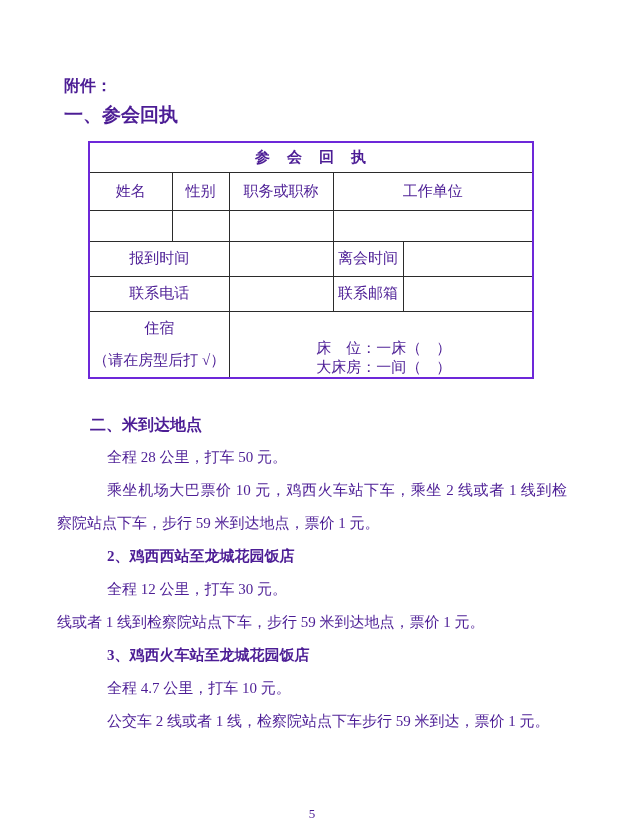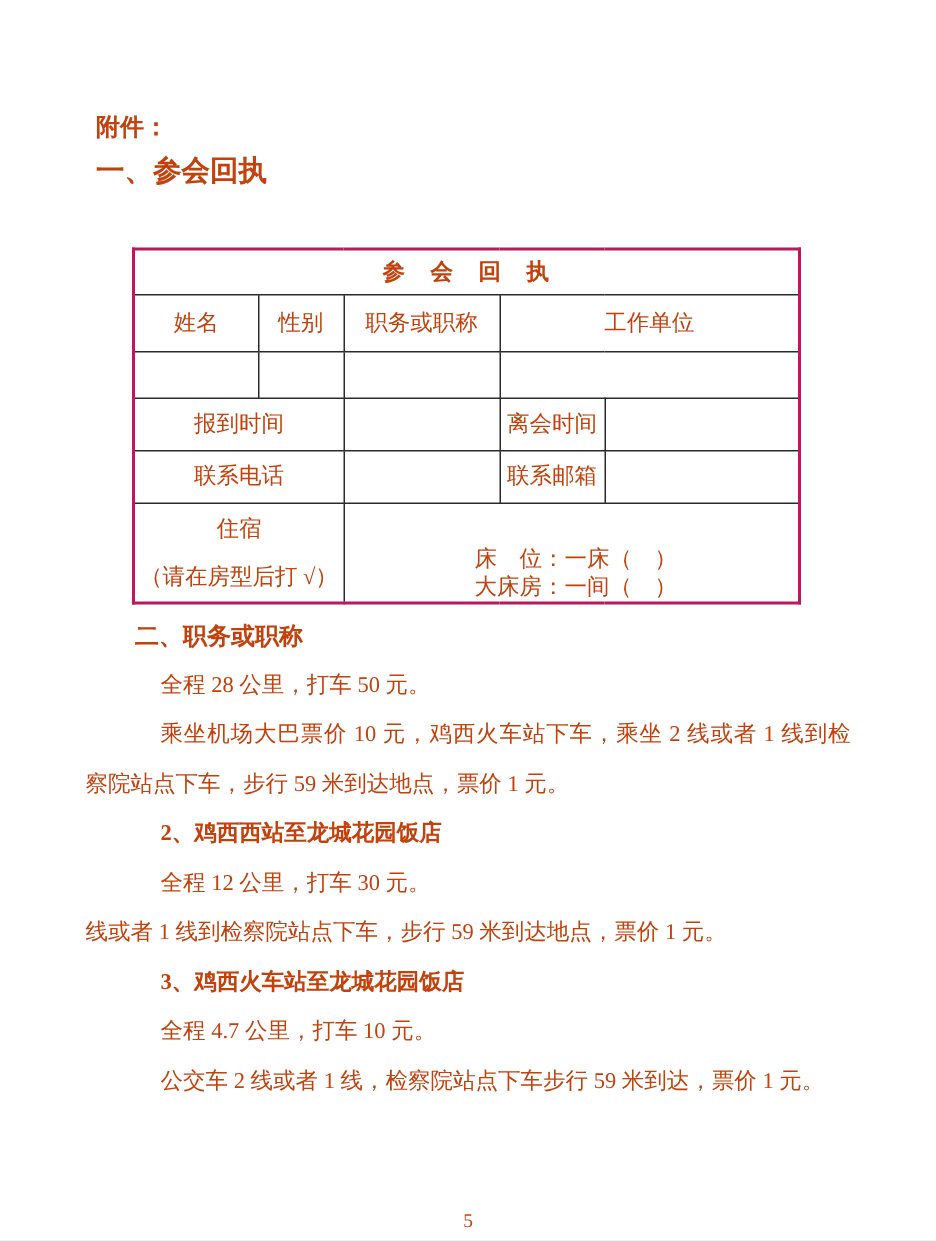--- a/index.html
+++ b/index.html
@@ -9,7 +9,7 @@
     margin:0 auto;
     background:#ffffff;
     font-family:"Liberation Serif","DejaVu Serif",serif;
-    color:#c2410c;
+    color:#4c1d95;
     overflow:hidden;
   }
   .attachment{

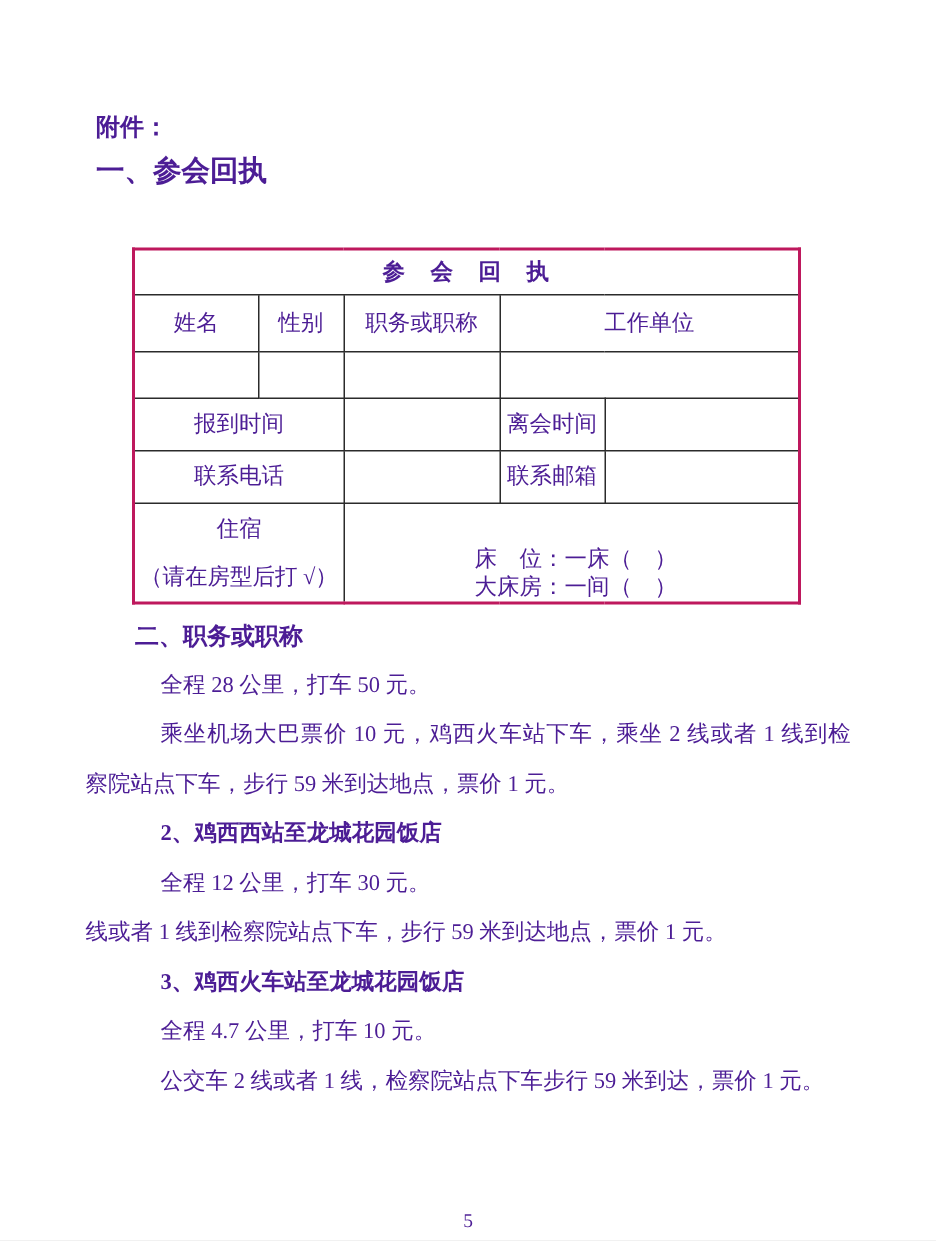--- a/index.html
+++ b/index.html
@@ -24,8 +24,7 @@
     position:absolute;left:88px;top:141px;
     border-collapse:collapse;table-layout:fixed;
     width:444px;
-    border:2px solid #be185d;
-    margin-top:24px;
+    border:2px solid #6d28d9;
   }
   .reply-table td{
     border:1px solid #2b2b2b;

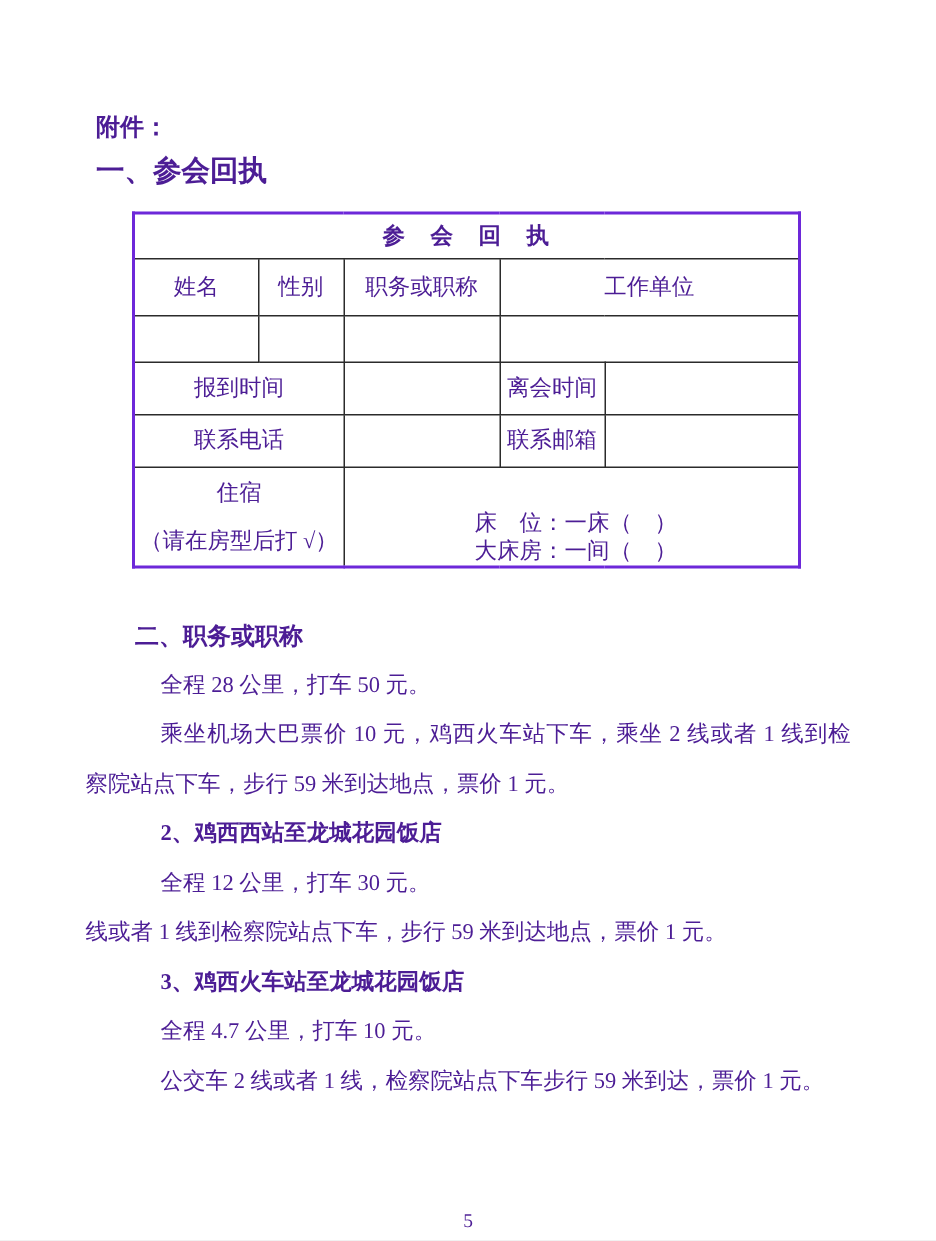--- a/index.html
+++ b/index.html
@@ -121,7 +121,7 @@
     </table>
 
   <div class="content">
-    <div class="ln bold sec2-head">二、职务或职称</div>
+    <div class="ln bold sec2-head">二、米到达地点</div>
     <div class="ln indent">全程 28 公里，打车 50 元。</div>
     <div class="ln indent just">乘坐机场大巴票价 10 元，鸡西火车站下车，乘坐 2 线或者 1 线到检</div>
     <div class="ln">察院站点下车，步行 59 米到达地点，票价 1 元。</div>

